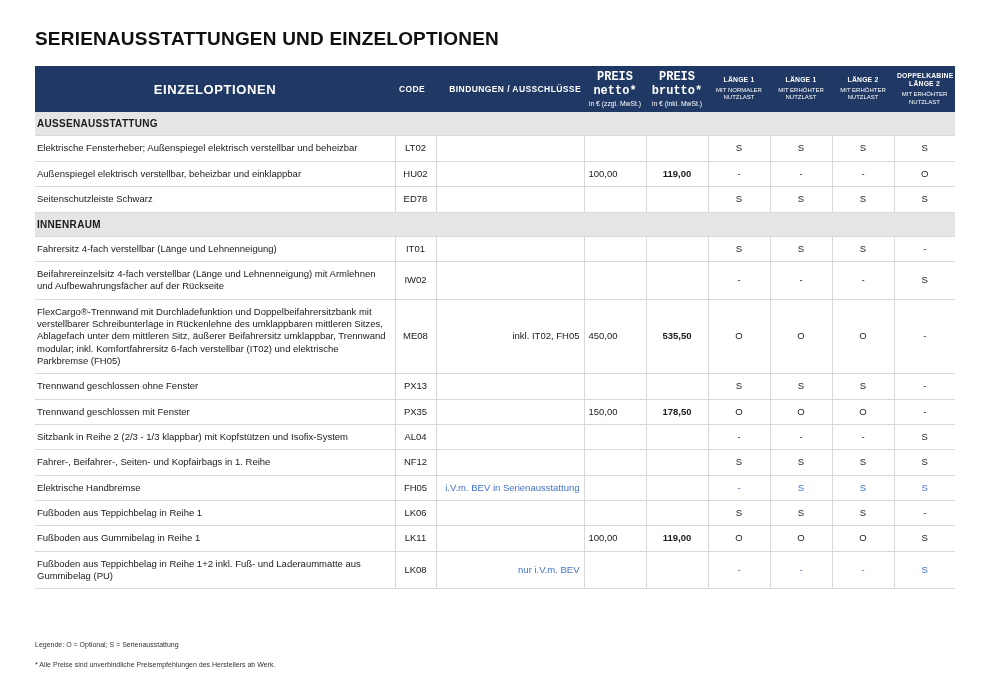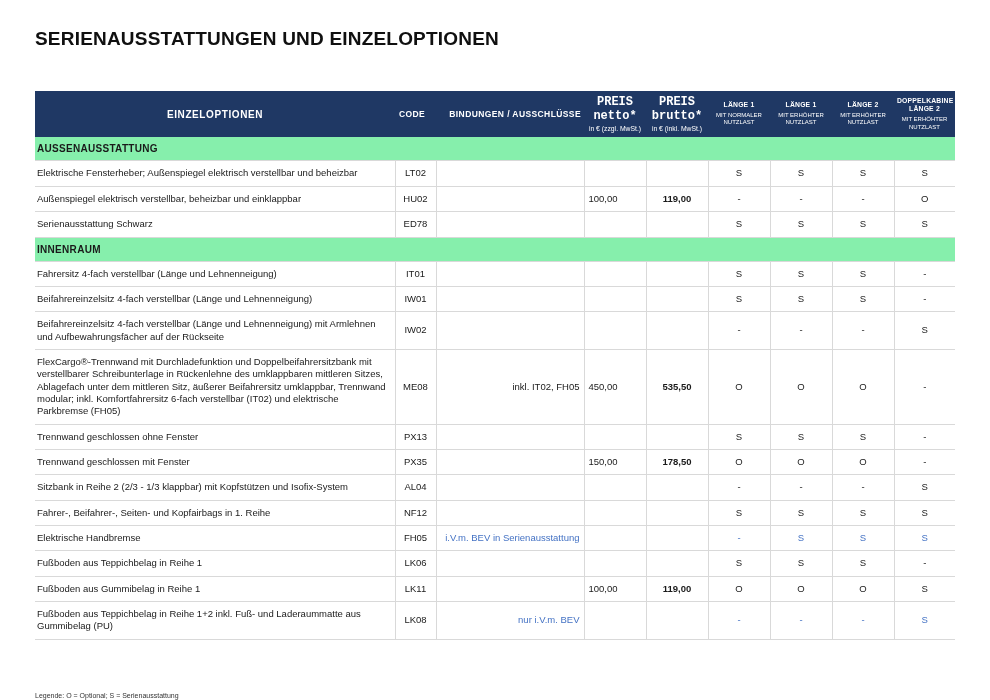--- a/index.html
+++ b/index.html
@@ -12,7 +12,7 @@
   .page { padding: 28px 35px 0 35px; }
   .page-title {
     font-size: 19px; font-weight: bold; letter-spacing: 0.2px;
-    color: #101010; margin-bottom: 41px;
+    color: #101010; margin-bottom: 16px;
   }
   table.options {
     width: 920px; border-collapse: collapse; table-layout: fixed;

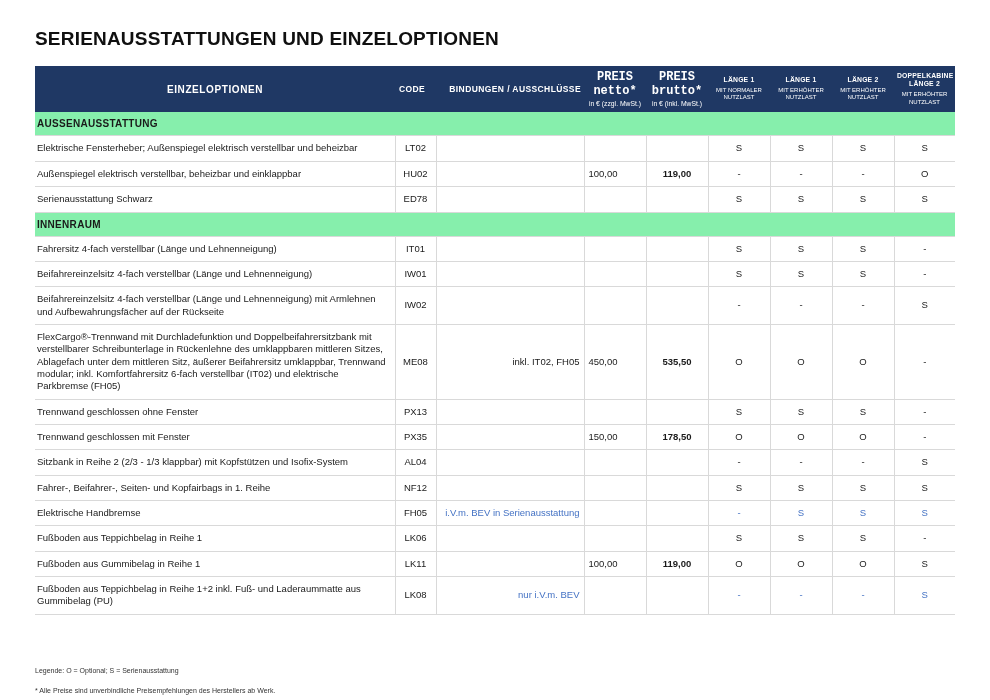--- a/index.html
+++ b/index.html
@@ -22,7 +22,7 @@
     color: #ffffff; vertical-align: middle;
     padding: 4px 3px; font-weight: normal;
   }
-  .h-name { font-size: 10px; font-weight: bold; letter-spacing: 0.6px; }
+  .h-name { font-size: 13px; font-weight: bold; letter-spacing: 0.6px; }
   .h-code { font-size: 8.5px; font-weight: bold; letter-spacing: 0.4px; text-align: left; padding-left: 4px; margin-left: 32px; }
   .h-bind { font-size: 8.5px; font-weight: bold; letter-spacing: 0.4px; text-align: right; }
   .h-price { text-align: center; }

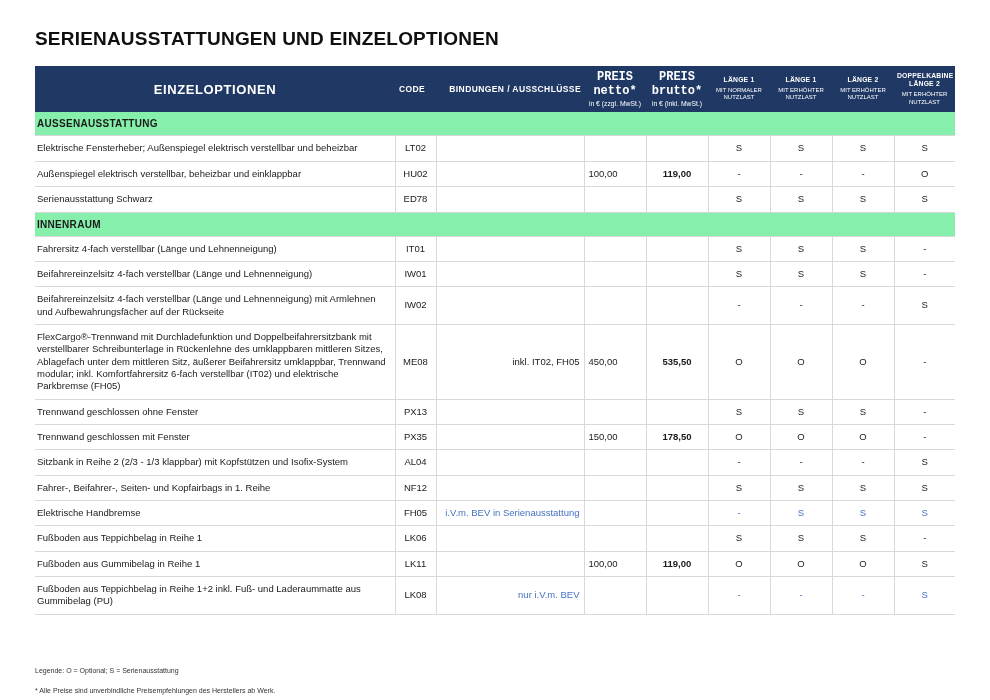--- a/index.html
+++ b/index.html
@@ -39,7 +39,7 @@
   }
   tbody td + td { border-left: 1px solid #d9d9d9; }
   tr.section-row td {
-    background: #86efac; font-weight: bold; font-size: 10px;
+    background: #e5e5e5; font-weight: bold; font-size: 10px;
     letter-spacing: 0.3px; padding: 5px 2px 5px 2px;
     border-left: none; border-bottom: 1px solid #d9d9d9;
   }

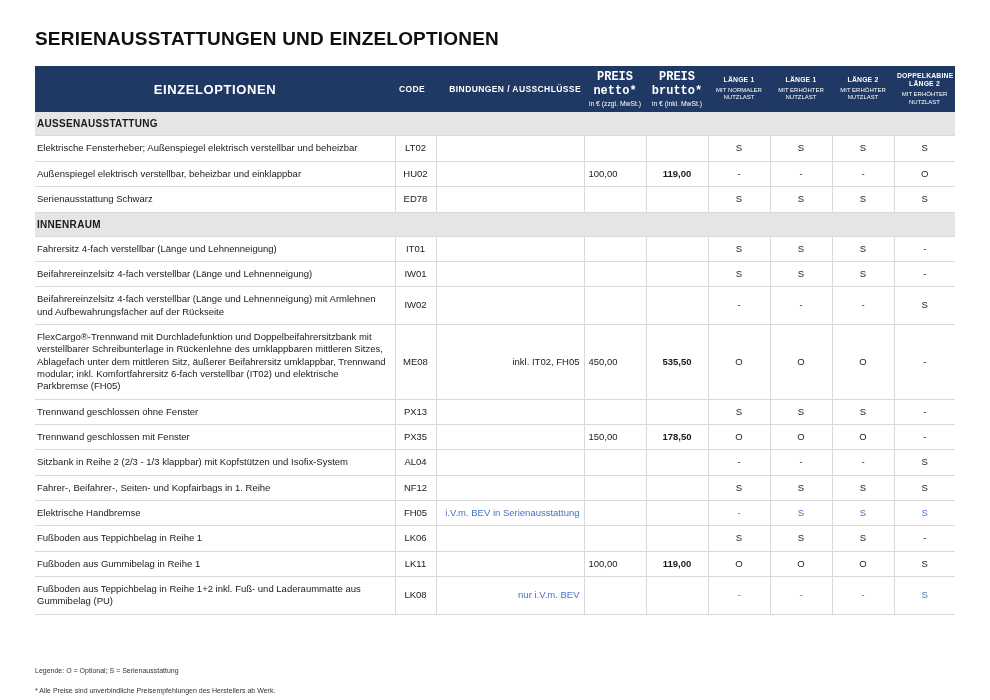--- a/index.html
+++ b/index.html
@@ -133,7 +133,7 @@
           <td class="c-val">O</td>
         </tr>
         <tr class="data-row">
-          <td class="c-name">Serienausstattung Schwarz</td>
+          <td class="c-name">Seitenschutzleiste Schwarz</td>
           <td class="c-code">ED78</td>
           <td class="c-bind"></td>
           <td class="c-net"></td>

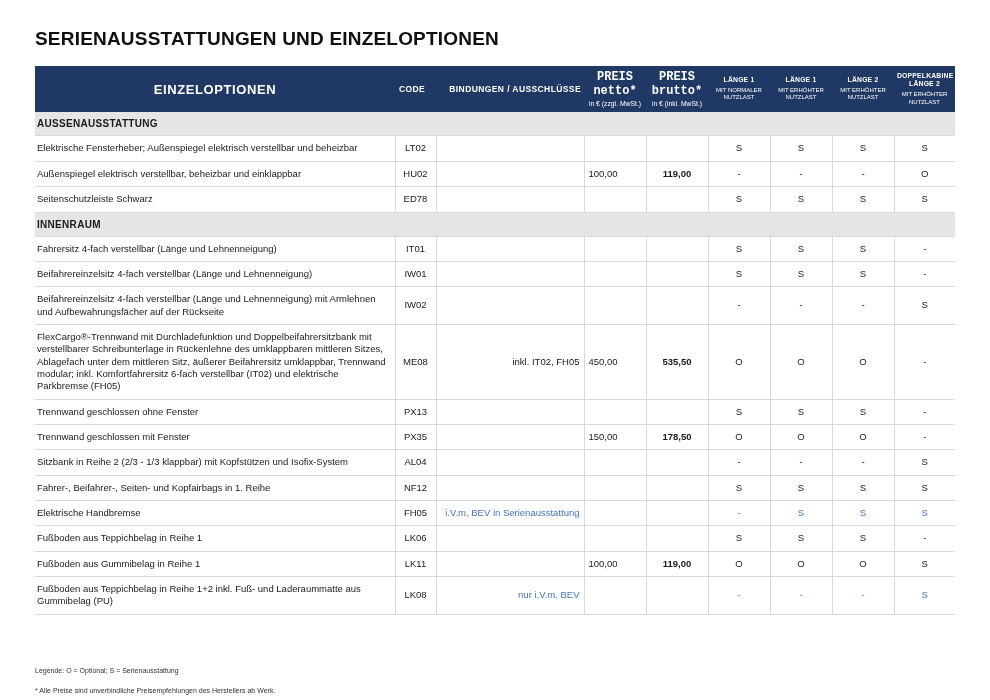--- a/index.html
+++ b/index.html
@@ -158,17 +158,6 @@
           <td class="c-val">-</td>
         </tr>
         <tr class="data-row">
-          <td class="c-name">Beifahrereinzelsitz 4-fach verstellbar (Länge und Lehnenneigung)</td>
-          <td class="c-code">IW01</td>
-          <td class="c-bind"></td>
-          <td class="c-net"></td>
-          <td class="c-gross"></td>
-          <td class="c-val">S</td>
-          <td class="c-val">S</td>
-          <td class="c-val">S</td>
-          <td class="c-val">-</td>
-        </tr>
-        <tr class="data-row">
           <td class="c-name">Beifahrereinzelsitz 4-fach verstellbar (Länge und Lehnenneigung) mit Armlehnen und Aufbewahrungsfächer auf der Rückseite</td>
           <td class="c-code">IW02</td>
           <td class="c-bind"></td>

